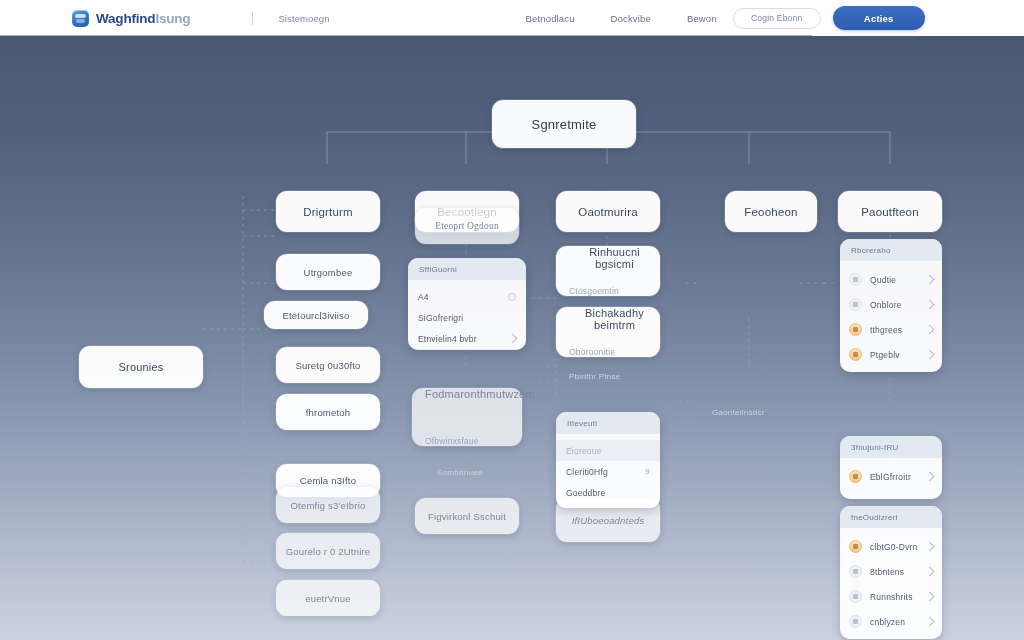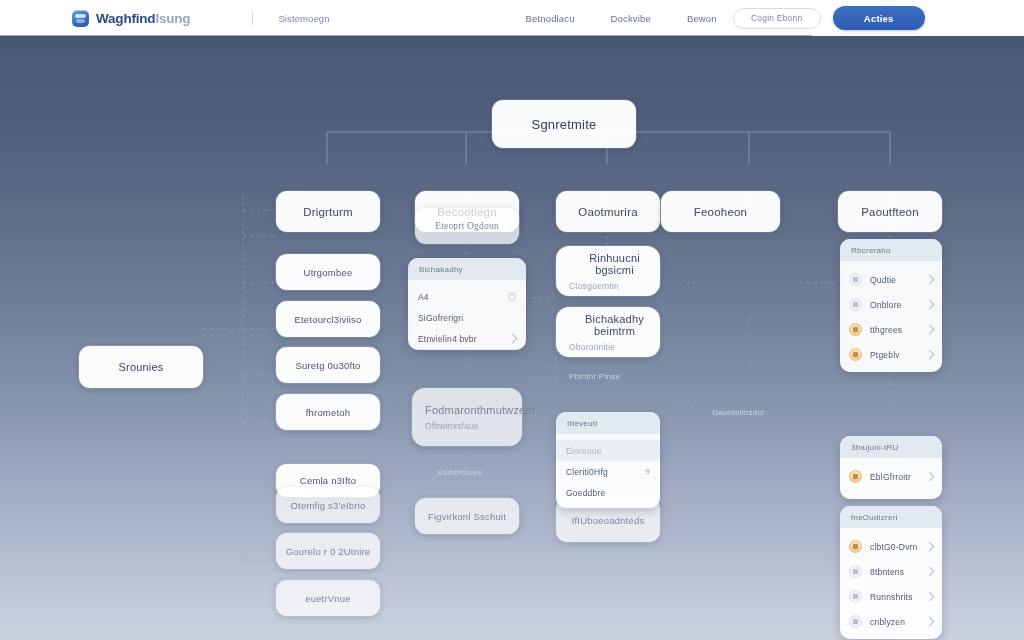--- a/index.html
+++ b/index.html
@@ -289,7 +289,7 @@
     <div class="node l2" style="left:556px; top:155px; width:104px; height:41px;">
       <span class="lbl">Oaotmurira</span>
     </div>
-    <div class="node l2" style="left:661px; top:155px; width:119px; height:41px;">
+    <div class="node l2" style="left:725px; top:155px; width:92px; height:41px;">
       <span class="lbl">Feooheon</span>
     </div>
     <div class="node l2" style="left:838px; top:155px; width:104px; height:41px;">

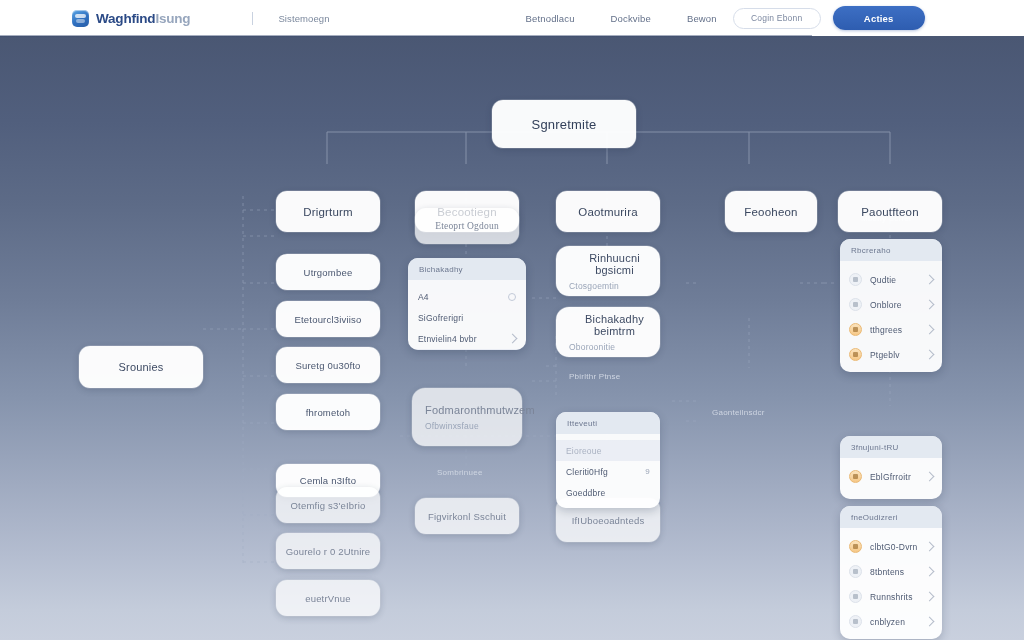--- a/index.html
+++ b/index.html
@@ -117,7 +117,7 @@
   .node.faint .lbl{ color:#7b8598; filter:blur(.7px); }
 
   
-  .node.stacked{ flex-direction:column; justify-content:center; align-items:flex-start; padding-left:13px;border-radius:13px; }
+  .node.stacked{ flex-direction:column; justify-content:space-between; align-items:flex-start; padding-left:13px; }
   .node.stacked .lbl{ padding:0; }
   .node .sub{
     font-size:8.5px; color:#9aa5b8; margin-top:5px; letter-spacing:.2px;

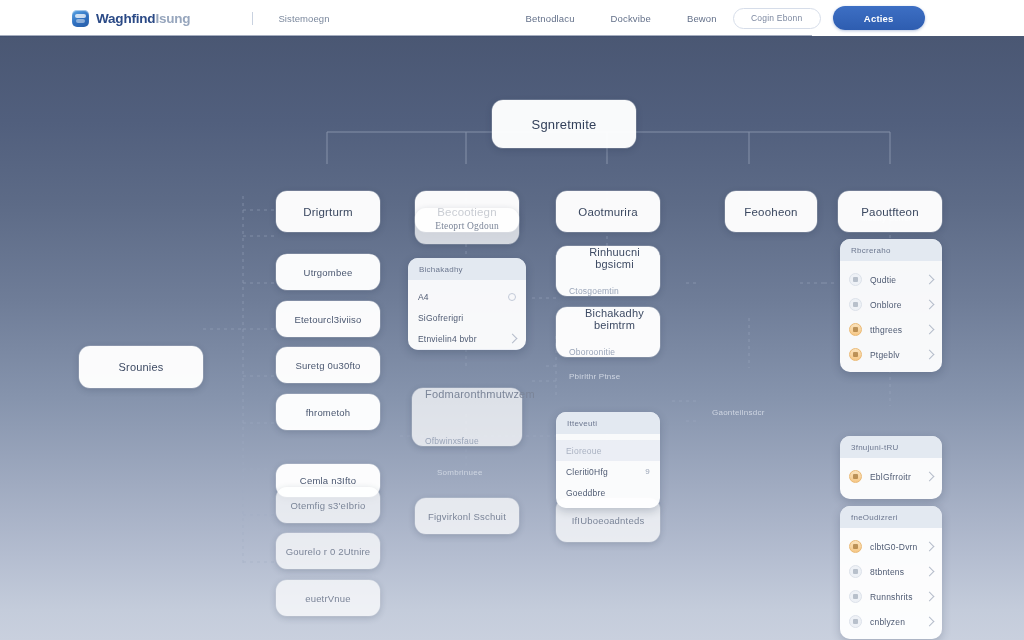--- a/index.html
+++ b/index.html
@@ -326,7 +326,7 @@
     </div>
 
     <div class="panel" style="left:408px; top:222px; width:118px; height:92px;">
-      <div class="panel-hd">Bichakadhy</div>
+      <div class="panel-hd">SffiGuorni</div>
       <div class="panel-body">
         <div class="row">
           <span class="rtxt">A4</span>

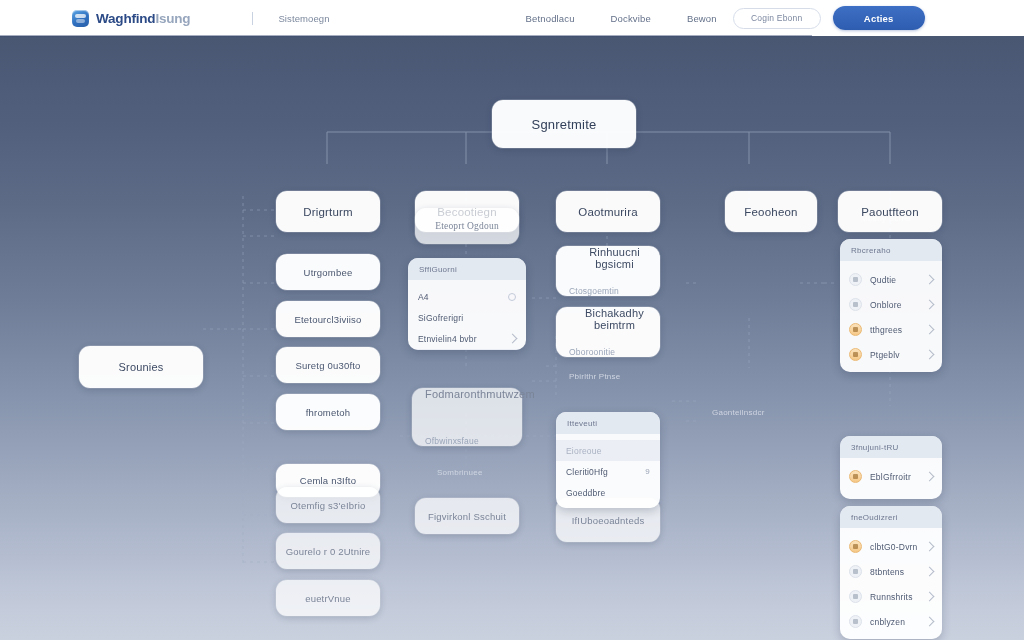--- a/index.html
+++ b/index.html
@@ -299,7 +299,7 @@
     <div class="node small" style="left:276px; top:218px; width:104px; height:36px;">
       <span class="lbl">Utrgombee</span>
     </div>
-    <div class="node small" style="left:276px; top:265px; width:104px; height:36px;">
+    <div class="node small" style="left:264px; top:265px; width:104px; height:28px;">
       <span class="lbl">Etetourcl3iviiso</span>
     </div>
     <div class="node small" style="left:276px; top:311px; width:104px; height:36px;">

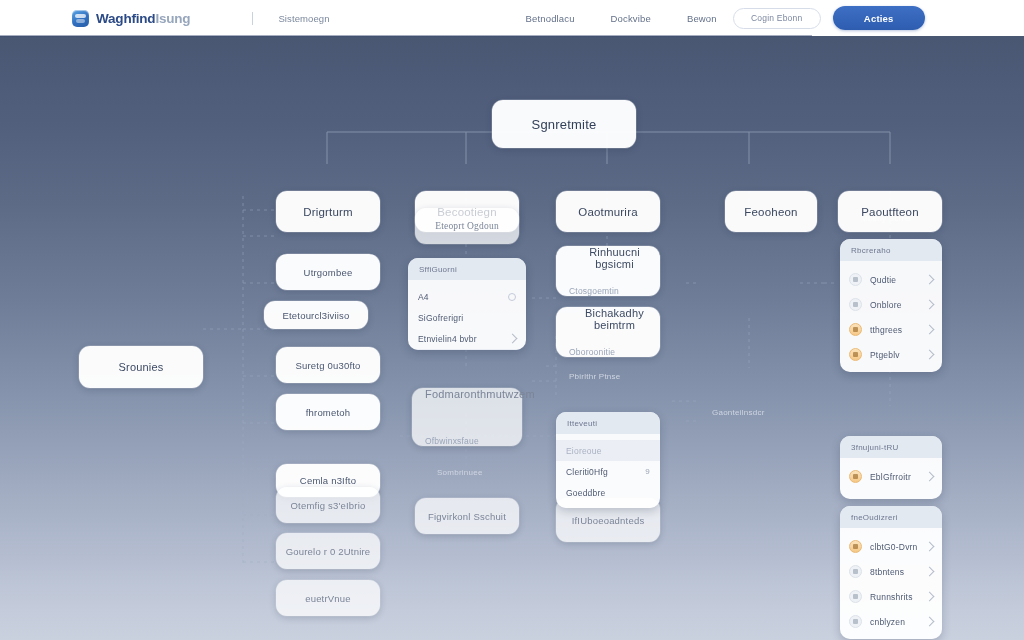--- a/index.html
+++ b/index.html
@@ -386,7 +386,7 @@
       </div>
     </div>
 
-    <div class="node small faint" style="left:556px; top:462px; width:104px; height:44px;">
+    <div class="node small faint" style="left:556px; top:462px; width:104px; height:44px;font-style:italic;">
       <span class="lbl">IfIUboeoadnteds</span>
     </div>
 

